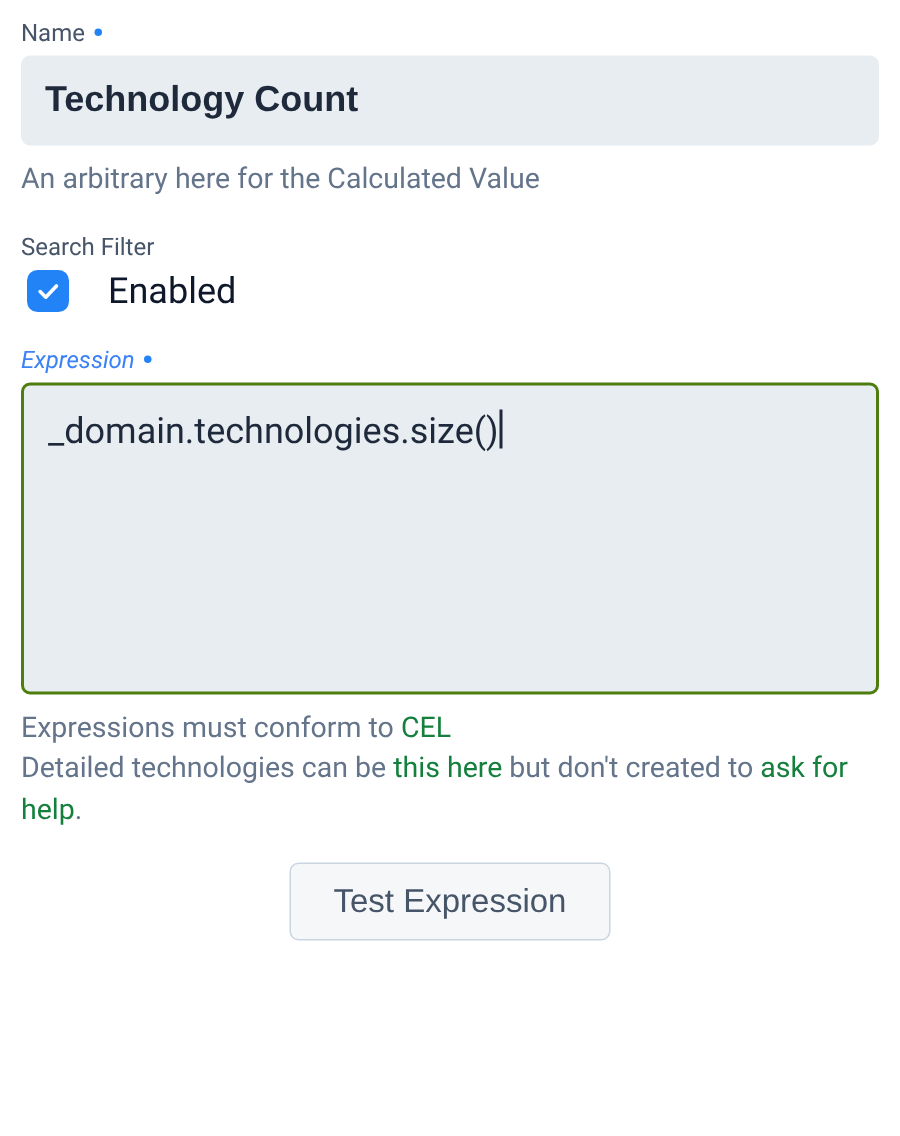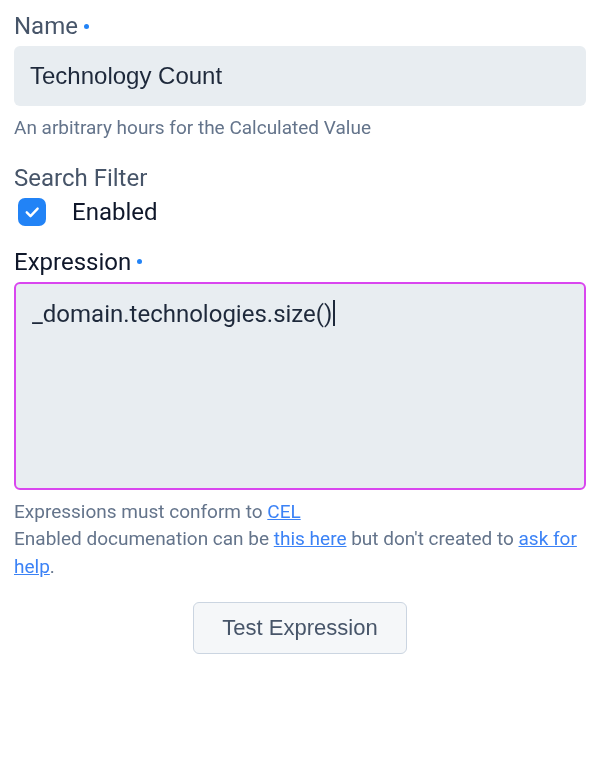--- a/index.html
+++ b/index.html
@@ -18,7 +18,7 @@
     margin-bottom: 6px;
   }
   .field-label {
-    font-size: 24px;
+    font-size: 16px;
     color: #475569;
     font-weight: 400;
   }

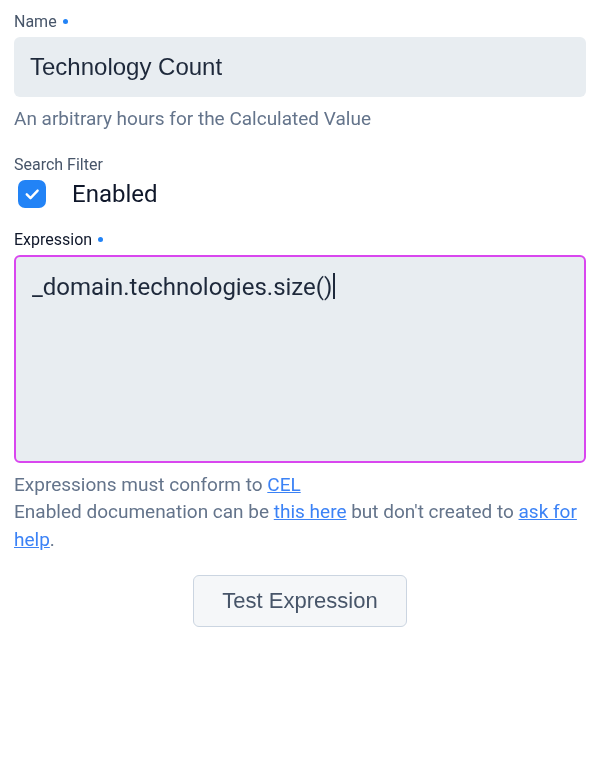--- a/index.html
+++ b/index.html
@@ -40,7 +40,7 @@
     padding: 16px 16px;
     font-size: 24px;
     color: #1e293b;
-    font-weight: 400;
+    font-weight: 700;
     outline: none;
   }
   .help-text {

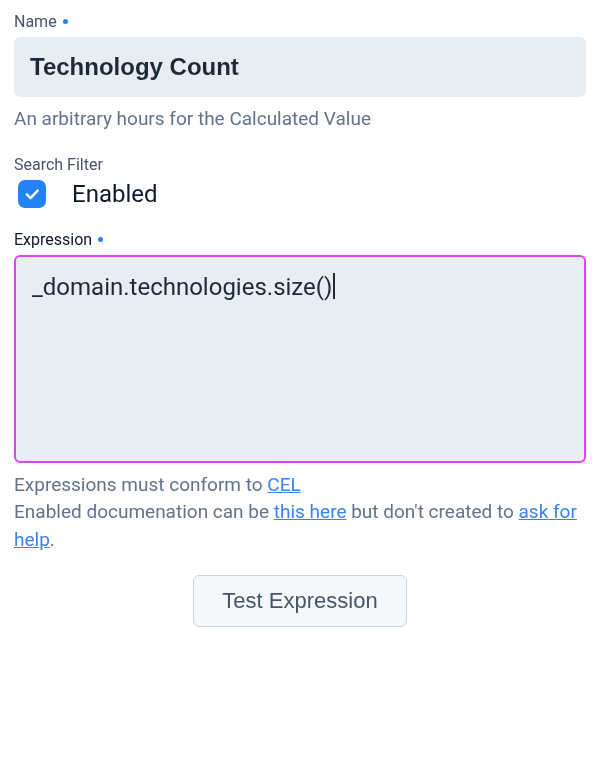--- a/index.html
+++ b/index.html
@@ -123,7 +123,7 @@
     <span class="req-dot"></span>
   </div>
   <input type="text" class="text-input" value="Technology Count" style="">
-  <div class="help-text">An arbitrary hours for the Calculated Value</div>
+  <div class="help-text">An arbitrary here for the Calculated Value</div>
 </div>
 
 <div class="field-group">

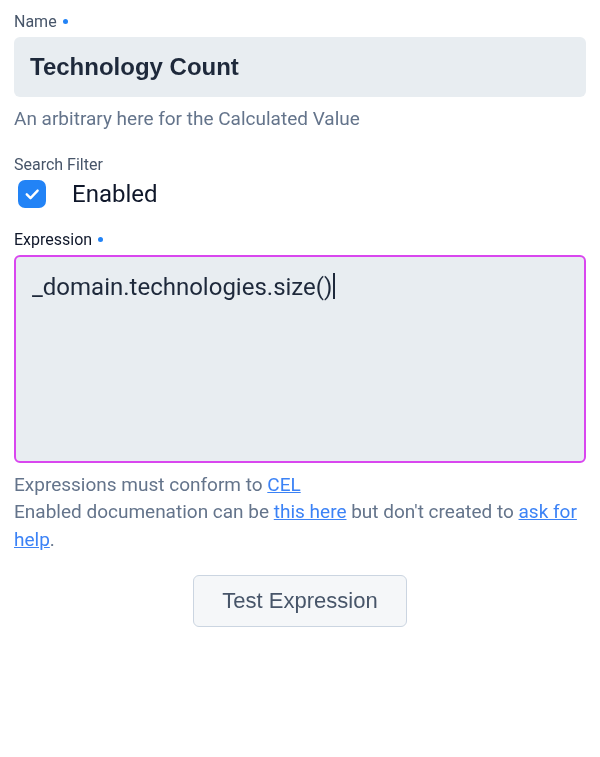--- a/index.html
+++ b/index.html
@@ -23,7 +23,8 @@
     font-weight: 400;
   }
   .field-label.focused {
-    color: #0f172a;
+    color: #3b82f6;
+    font-style: italic;
   }
   .req-dot {
     width: 5px;

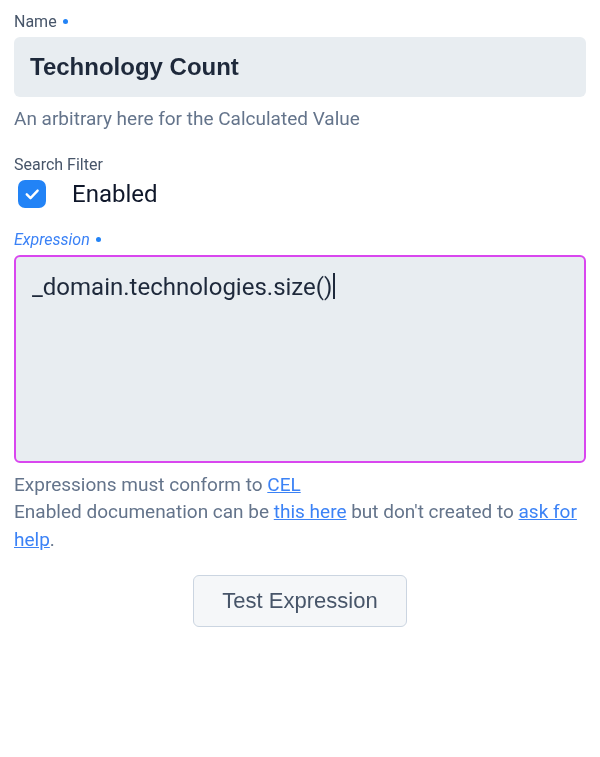--- a/index.html
+++ b/index.html
@@ -75,7 +75,7 @@
   .textarea-wrap {
     width: 100%;
     background: #e8edf1;
-    border: 2px solid #d946ef;
+    border: 2px solid #4d7c0f;
     border-radius: 6px;
     padding: 16px 16px;
     min-height: 208px;

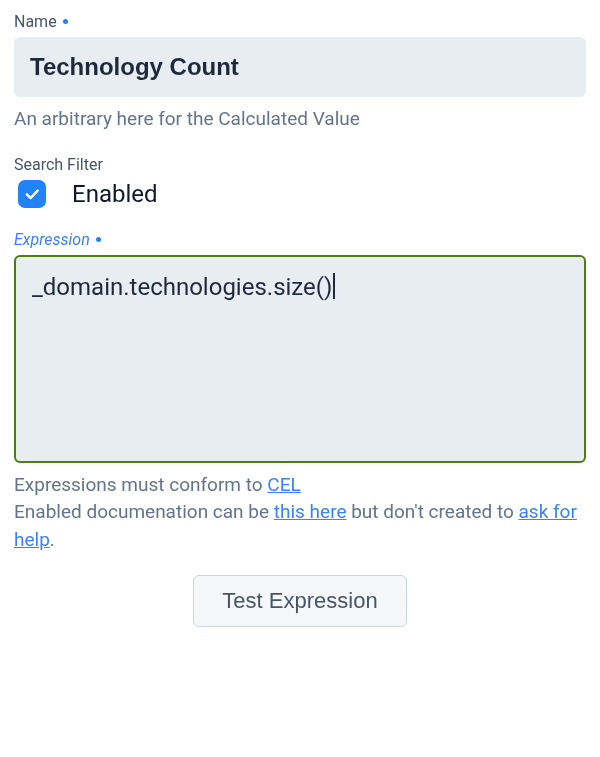--- a/index.html
+++ b/index.html
@@ -96,8 +96,7 @@
     margin-left: 1px;
   }
   .link {
-    color: #3b82f6;
-    text-decoration: underline;
+    color: #15803d;
     cursor: pointer;
   }
   .btn-row {

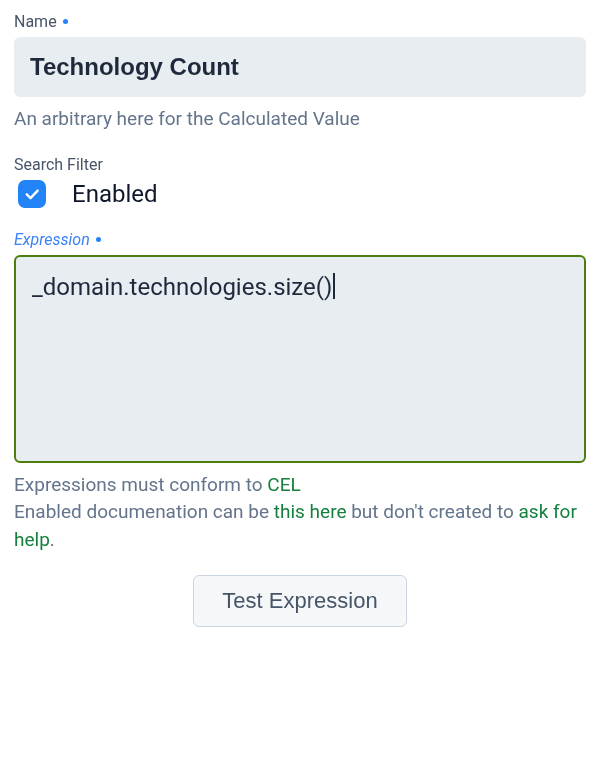--- a/index.html
+++ b/index.html
@@ -150,7 +150,7 @@
   </div>
   <div class="help-text">
     <span>Expressions must conform to </span><a class="link">CEL</a><br>
-    <span>Enabled documenation can be </span><a class="link">this here</a><span> but don't created to </span><a class="link">ask for help</a><span>.</span>
+    <span>Detailed technologies can be </span><a class="link">this here</a><span> but don't created to </span><a class="link">ask for help</a><span>.</span>
   </div>
 </div>
 

